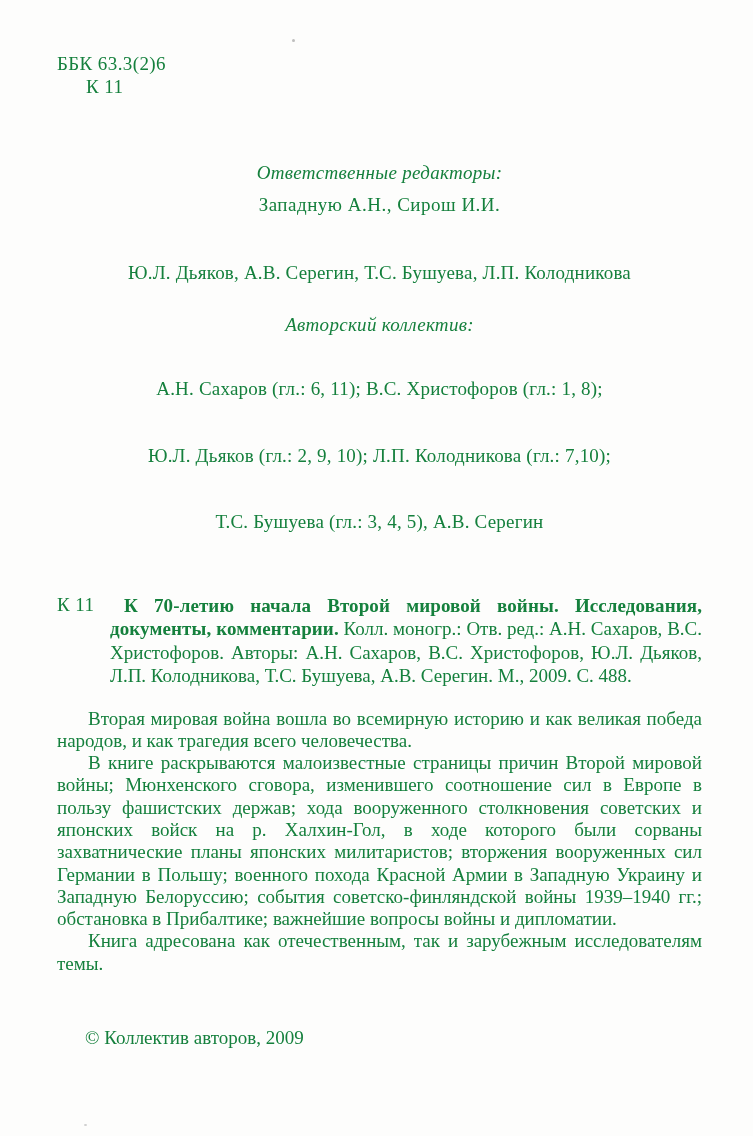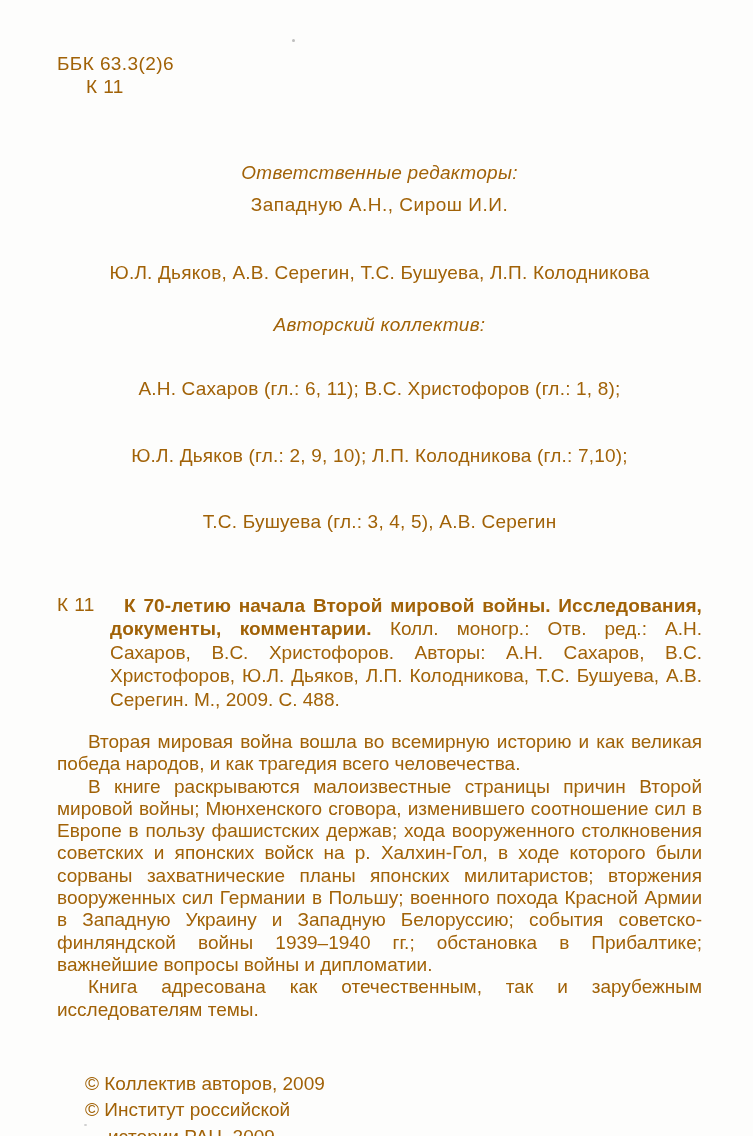--- a/index.html
+++ b/index.html
@@ -11,9 +11,9 @@
     background: #fdfdfc;
     box-sizing: border-box;
     padding: 52px 51px 0 57px;
-    font-family: Liberation Sans, sans-serif;
+    font-family: Liberation Serif, serif;
     font-size: 19px;
-    color: #a16207;
+    color: #15803d;
     overflow: hidden;
   }
 

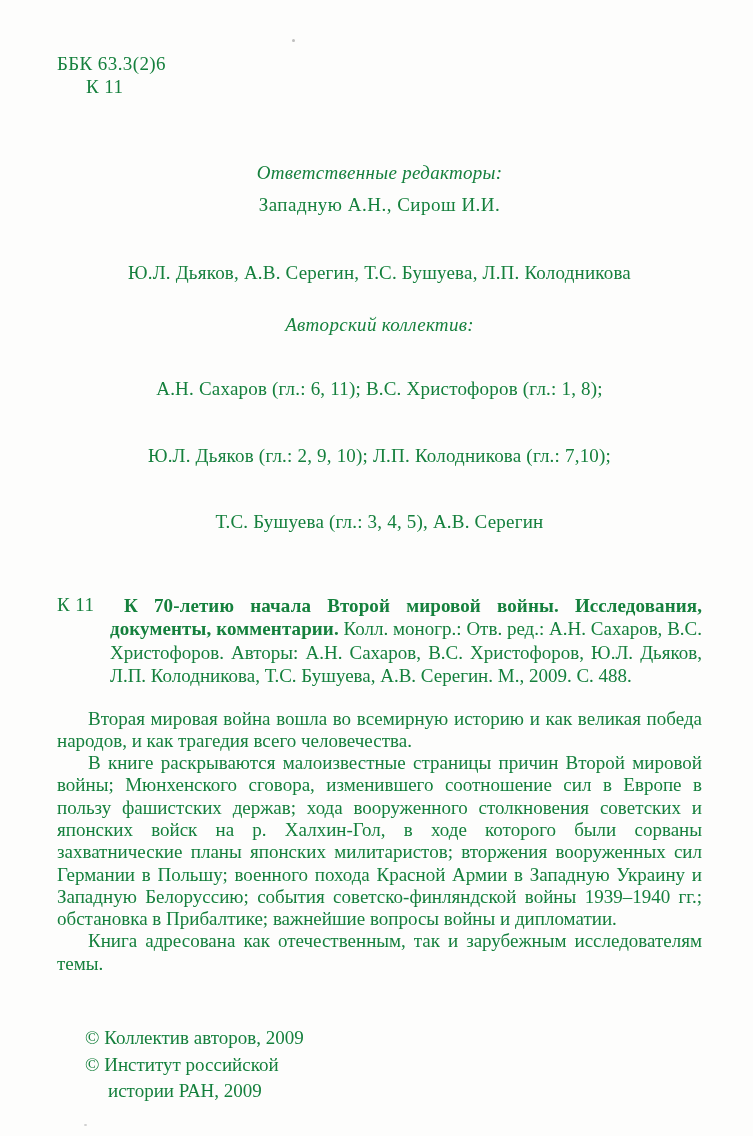--- a/index.html
+++ b/index.html
@@ -113,7 +113,6 @@
   <footer class="imprint">
     <div class="copyrights">
       <div class="c">© Коллектив авторов, 2009</div>
-      <div class="c">© Институт российской истории РАН, 2009</div>
     </div>
   </footer>
 

